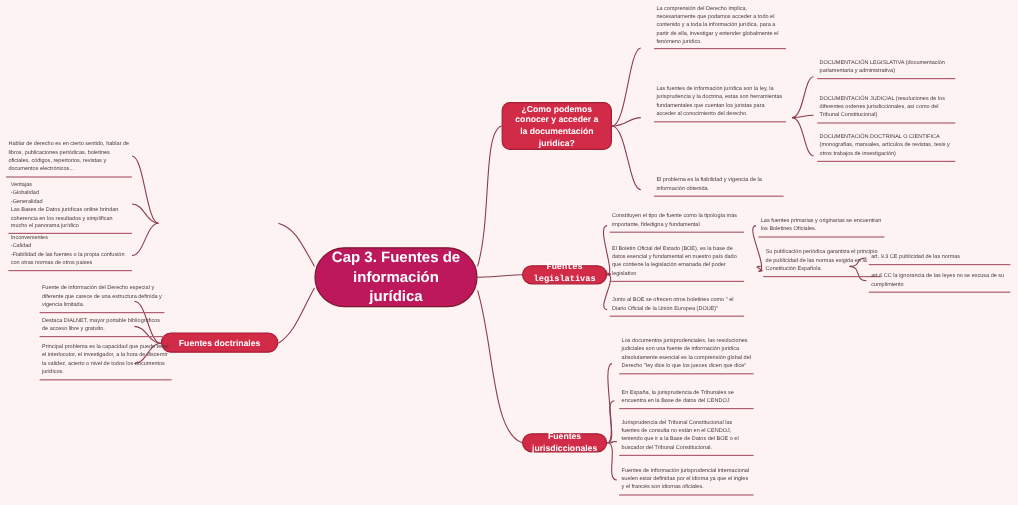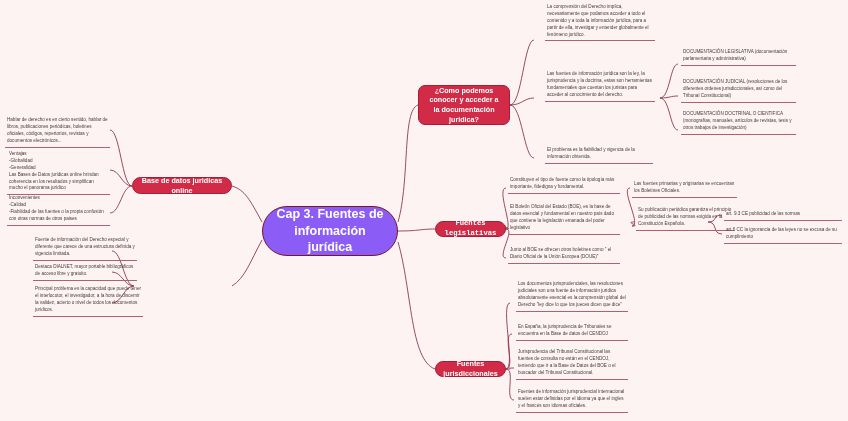--- a/index.html
+++ b/index.html
@@ -103,7 +103,6 @@
   <div class="node root" style="left:262px;top:206px;width:136px;height:50px;">Cap 3. Fuentes de
 información jurídica</div>
 
-  <div class="node pill" style="left:132px;top:177px;width:100px;height:17px;">Base de datos juridicas online</div>
 
 
   <div class="node pill tall" style="left:418px;top:85px;width:92px;height:40px;">¿Como podemos conocer y acceder a la documentación juridica?</div>

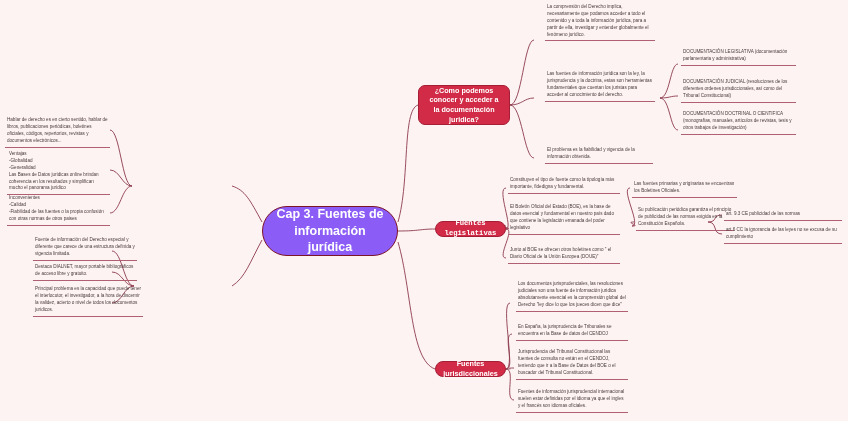--- a/index.html
+++ b/index.html
@@ -17,7 +17,7 @@
 
   
   .root{
-    background:#8b5cf6;
+    background:#be185d;
     color:#ffffff;
     border:1.5px solid #7d1528;
     border-radius:28px;

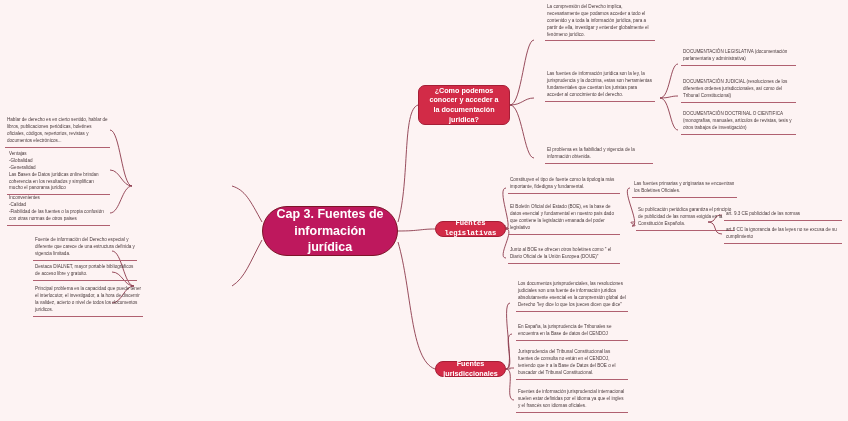--- a/index.html
+++ b/index.html
@@ -104,6 +104,7 @@
 información jurídica</div>
 
 
+  <div class="node pill" style="left:134px;top:277px;width:98px;height:17px;">Fuentes doctrinales</div>
 
   <div class="node pill tall" style="left:418px;top:85px;width:92px;height:40px;">¿Como podemos conocer y acceder a la documentación juridica?</div>
 

